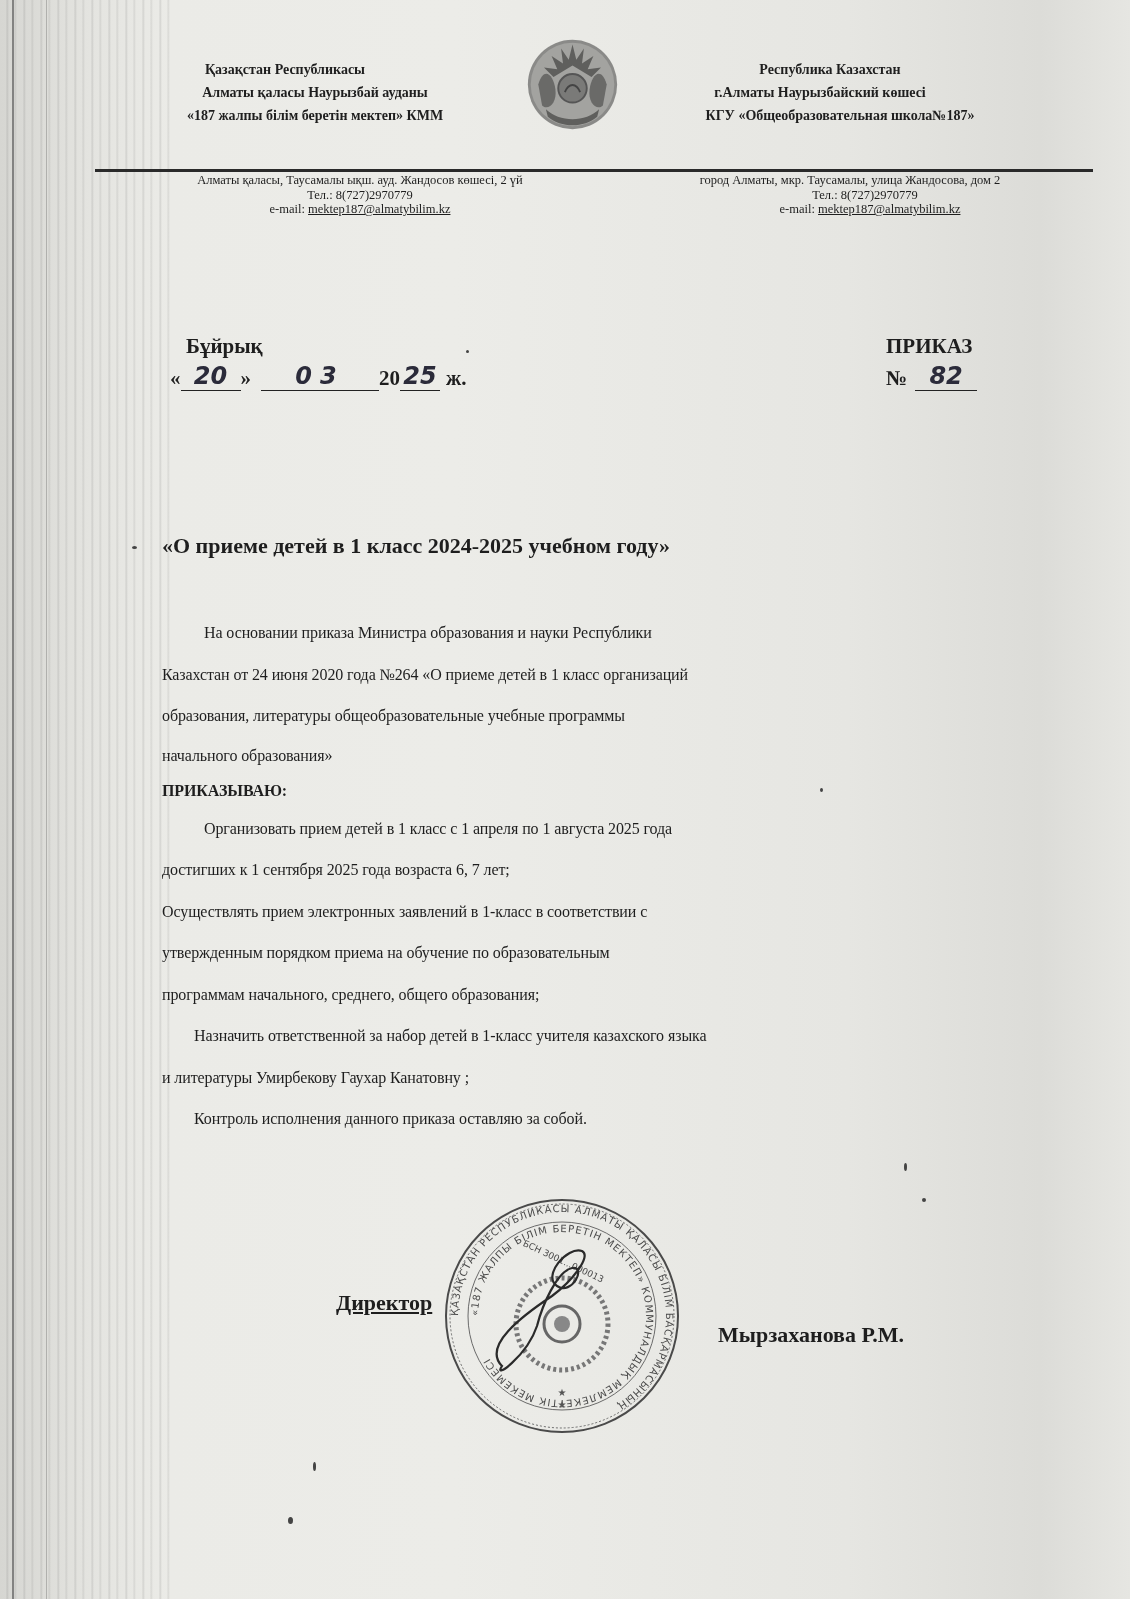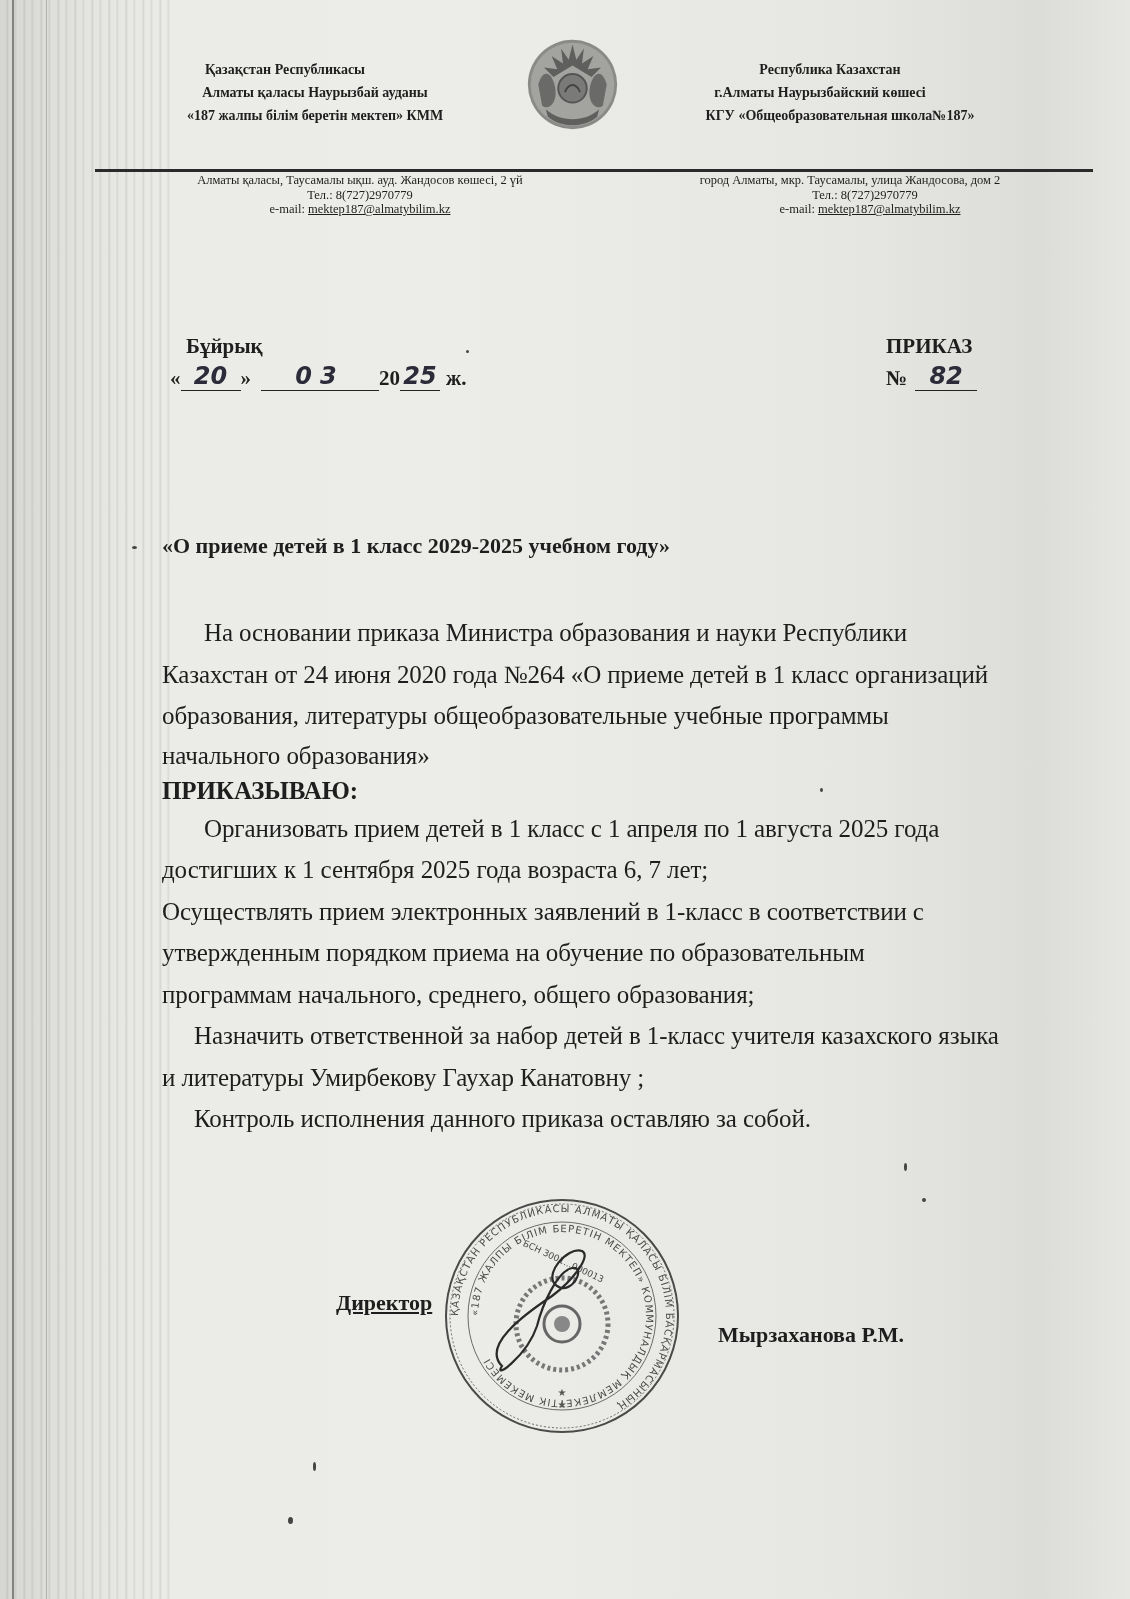--- a/index.html
+++ b/index.html
@@ -98,7 +98,7 @@
   <span class="blank" style="width:62px; margin-left:8px;"><span class="hand">82</span></span>
 </div>
 
-<div class="abs title" style="left:162px; top:533px;">«О приеме детей в 1 класс 2029-2025 учебном году»</div>
+<div class="abs title" style="left:162px; top:533px;">«О приеме детей в 1 класс 2024-2025 учебном году»</div>
 
 <div class="abs" style="left:162px; top:612px;">
   <div class="body-text" style="padding-left:42px;">На основании приказа Министра образования  и науки  Республики</div>

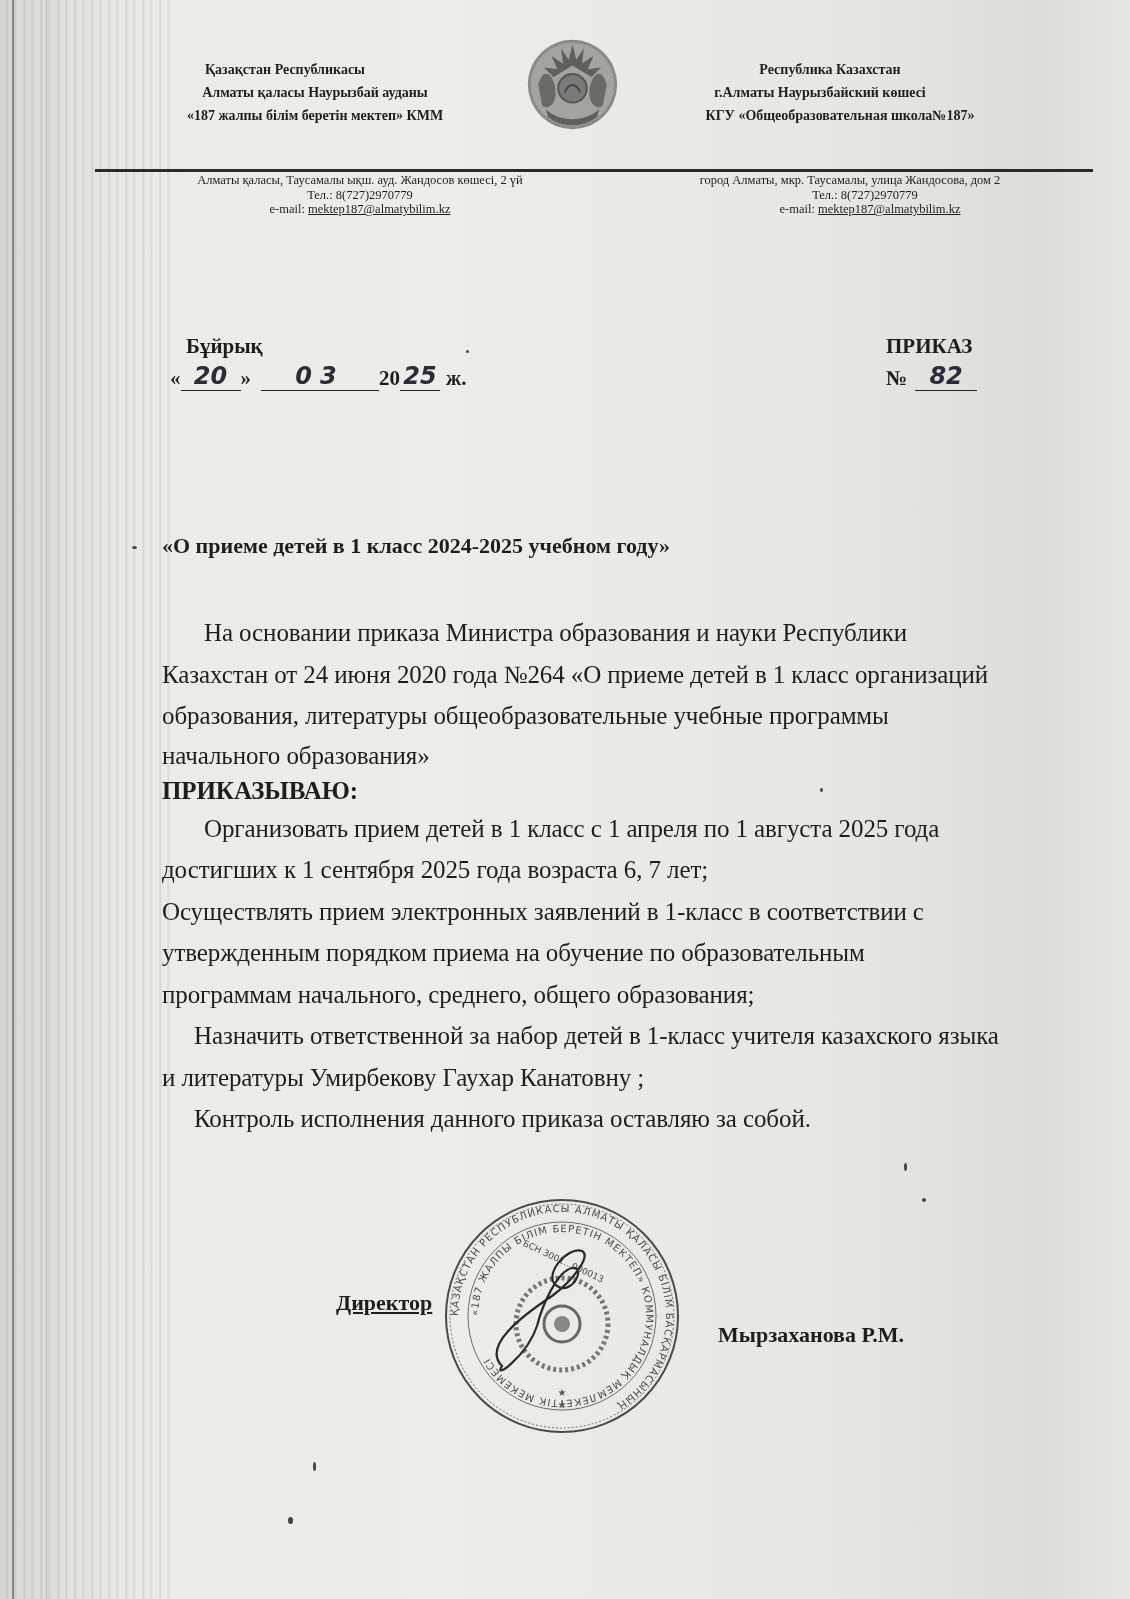--- a/index.html
+++ b/index.html
@@ -27,7 +27,7 @@
   .hand { font-family: "DejaVu Sans", sans-serif; font-style: italic; font-size: 24px; color: #2b2b3a; }
   .blank { display: inline-block; border-bottom: 1.5px solid #222; text-align: center; }
   .title { font-weight: bold; font-size: 22px; white-space: nowrap; }
-  .body-text { font-size: 25px; line-height: 41.5px; white-space: nowrap; letter-spacing: -0.1px; font-family: Liberation Serif, serif; }
+  .body-text { font-size: 16px; line-height: 41.5px; white-space: nowrap; letter-spacing: -0.1px; font-family: Liberation Serif, serif; }
   .bold { font-weight: bold; }
   .sig-label { font-weight: bold; font-size: 22px; white-space: nowrap; }
   .seal { position: absolute; left: 442px; top: 1196px; width: 240px; height: 240px; }

